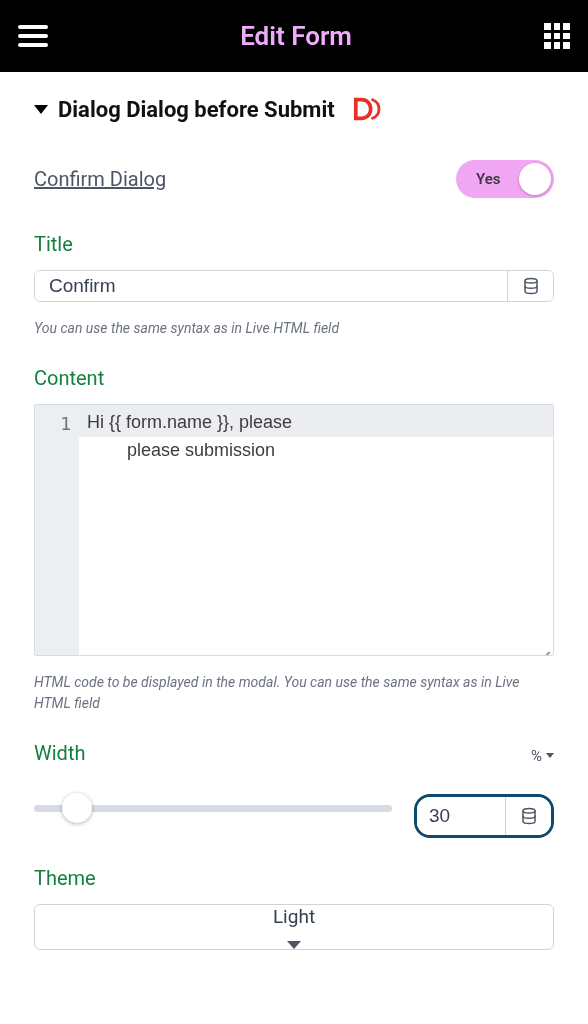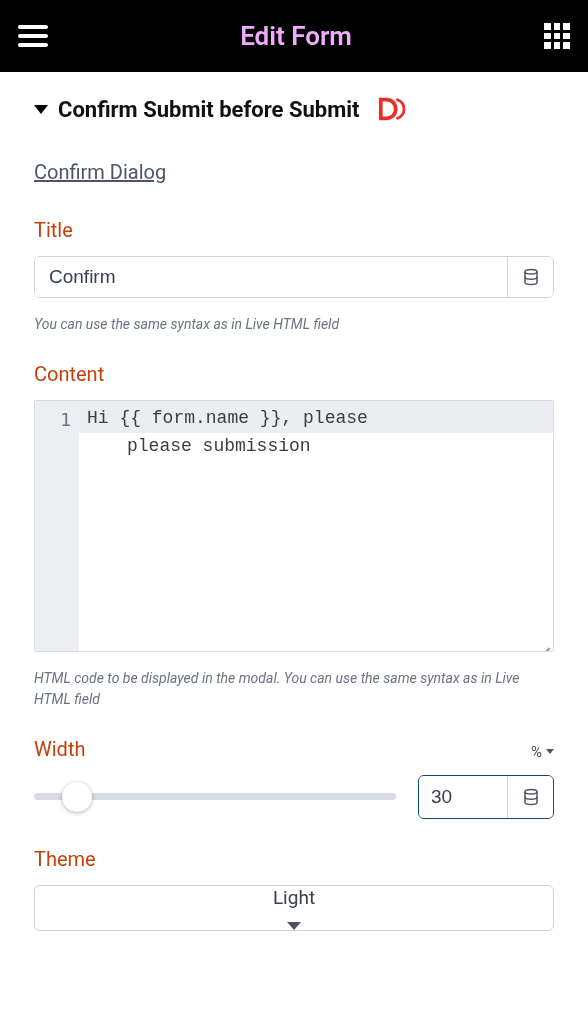--- a/index.html
+++ b/index.html
@@ -189,7 +189,7 @@
 
   <div class="section-header">
     <div class="caret-down"></div>
-    <div class="section-title">Confirm Submit before Submit</div>
+    <div class="section-title">Dialog Dialog before Submit</div>
     <div class="d-badge">
       <svg viewBox="0 0 32 28">
         <path d="M3 2 h8 c7 0 12 5 12 12 s-5 12 -12 12 h-8 z M7 6 v16 h4 c5 0 8 -3.5 8 -8 s-3 -8 -8 -8 z" fill="#e63124"></path>

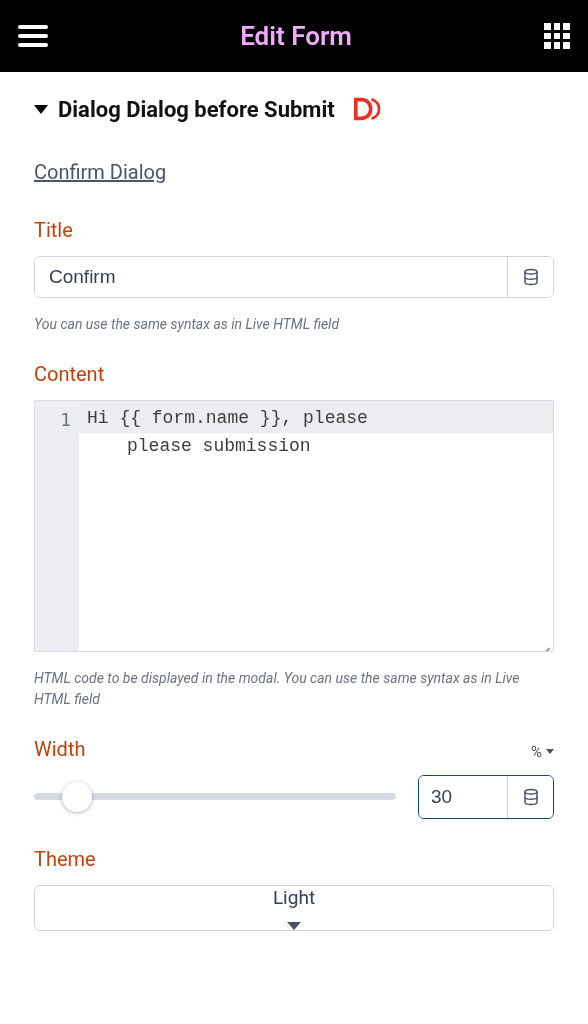--- a/index.html
+++ b/index.html
@@ -200,6 +200,10 @@
 
   <div class="row">
     <div class="label-lg">Confirm Dialog</div>
+    <div class="toggle">
+      <span class="yes">Yes</span>
+      <span class="knob"></span>
+    </div>
   </div>
 
   <div class="block">

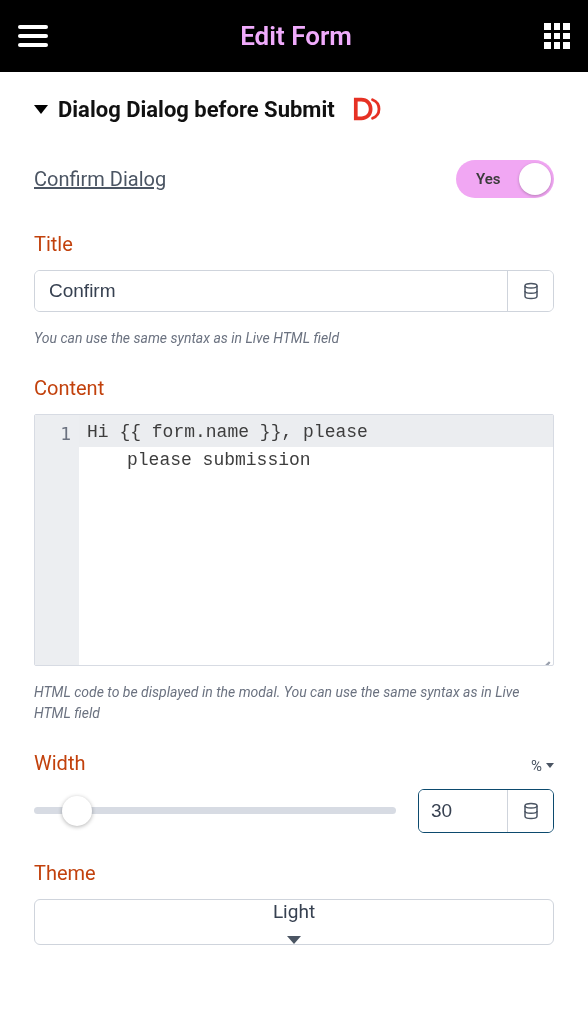--- a/index.html
+++ b/index.html
@@ -74,7 +74,7 @@
     position:absolute; left:20px;
     font-size:15px; font-weight:600; color:#3b3b3b;
   }
-  .field-label { font-size: 20px; color:#c2410c; margin-bottom: 14px; }
+  .field-label { font-size: 20px; color:#15803d; margin-bottom: 14px; }
   .input-with-btn {
     display:flex; width:100%; border:1px solid #cfd4dc; border-radius:6px; overflow:hidden;
     height:42px;

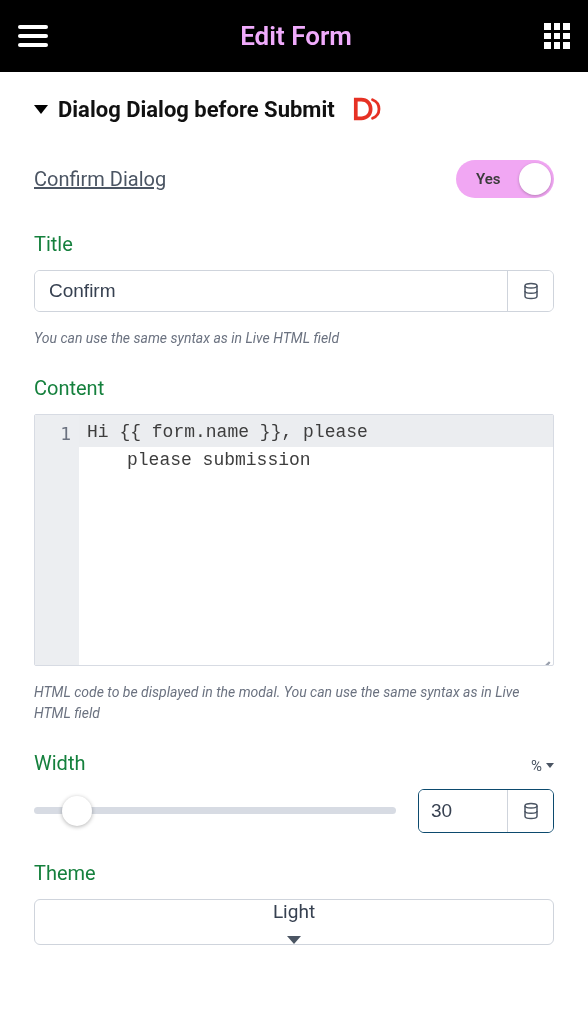--- a/index.html
+++ b/index.html
@@ -77,7 +77,7 @@
   .field-label { font-size: 20px; color:#15803d; margin-bottom: 14px; }
   .input-with-btn {
     display:flex; width:100%; border:1px solid #cfd4dc; border-radius:6px; overflow:hidden;
-    height:42px;
+    height:32px;
   }
   .input-with-btn input {
     flex:1; border:none; outline:none; padding:0 14px; font-size:19px; color:#374151; background:#fff;

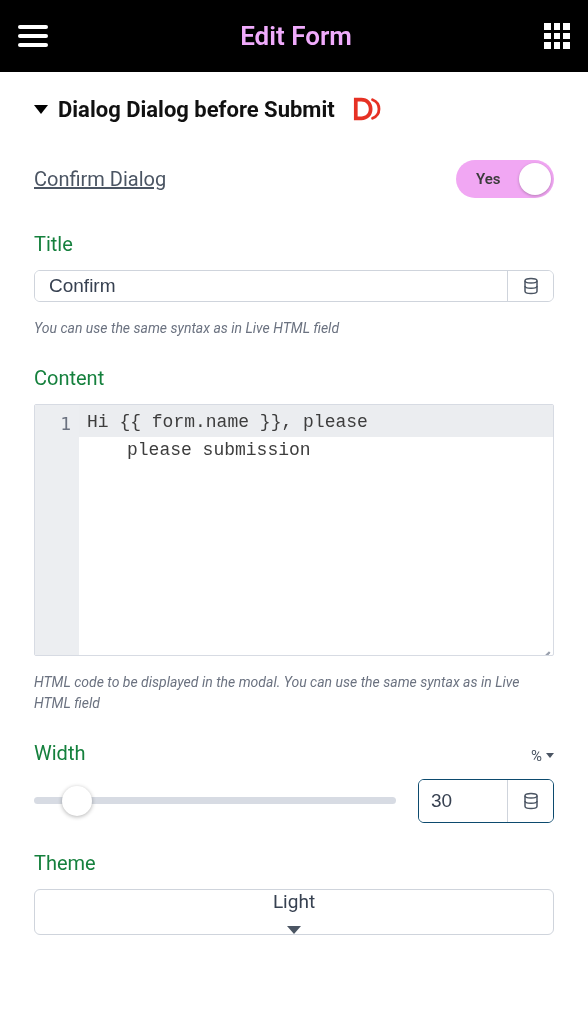--- a/index.html
+++ b/index.html
@@ -103,7 +103,7 @@
   }
   .code-area {
     position:absolute; left:44px; right:0; top:0; bottom:0;
-    font-family: Liberation Mono, monospace;
+    font-family: Liberation Sans, sans-serif;
     font-size:18px; color:#3d3d3d;
   }
   .code-area .line1 {

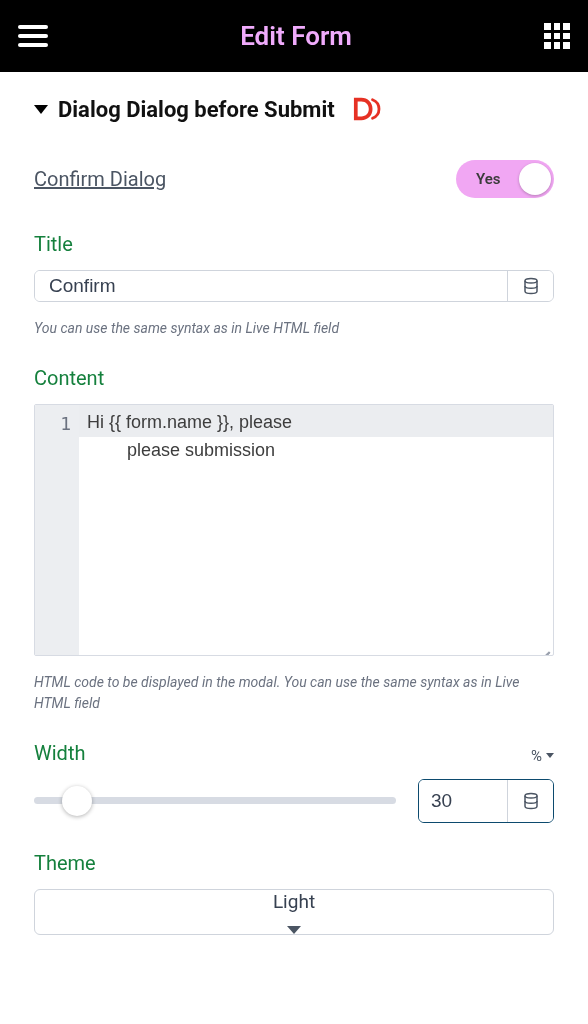--- a/index.html
+++ b/index.html
@@ -147,7 +147,7 @@
     box-shadow: 0 1px 4px rgba(0,0,0,.3);
   }
   .num-wrap {
-    display:flex; border:1px solid #0c4a6e; border-radius:6px; overflow:hidden; height:44px;
+    display:flex; border:3px solid #0c4a6e; border-radius:16px; overflow:hidden; height:44px;margin-top:15px;
   }
   .num-wrap input {
     width:88px; border:none; outline:none; padding:0 12px; font-size:19px; color:#374151;

